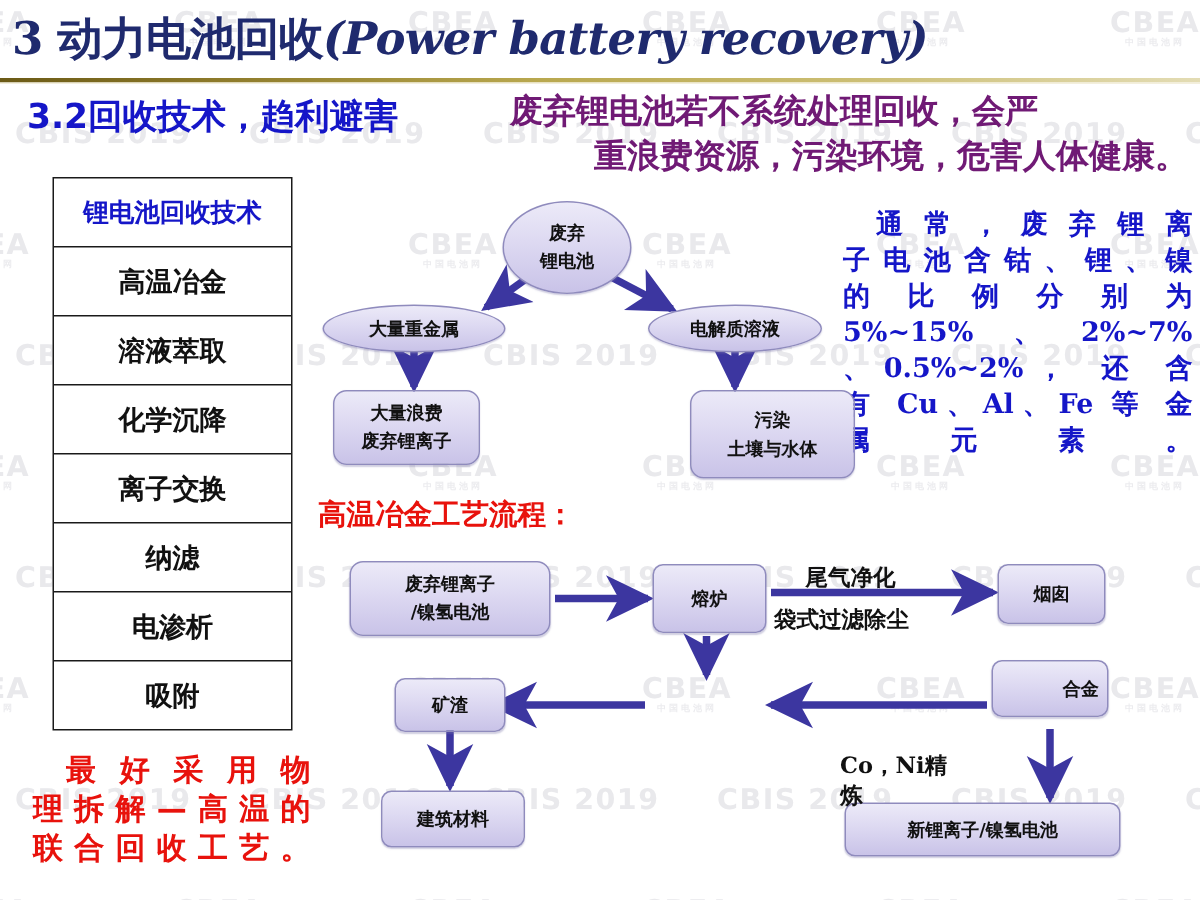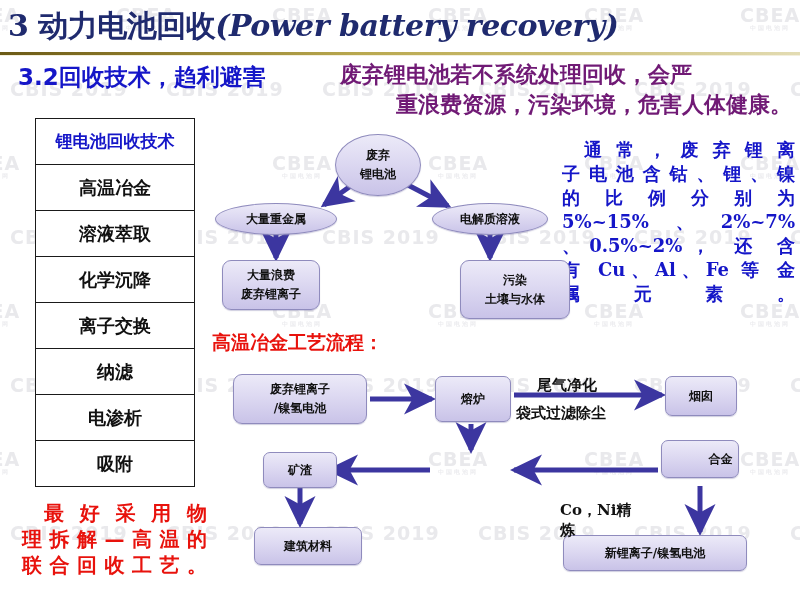--- a/index.html
+++ b/index.html
@@ -290,7 +290,7 @@
     <span>矿渣</span>
   </div>
 
-  <div class="node rrect-sm" style="left:254px;top:527px;width:108px;height:38px;">
+  <div class="node rrect-sm" style="left:254px;top:527px;width:96px;height:38px;">
     <span>建筑材料</span>
   </div>
 

